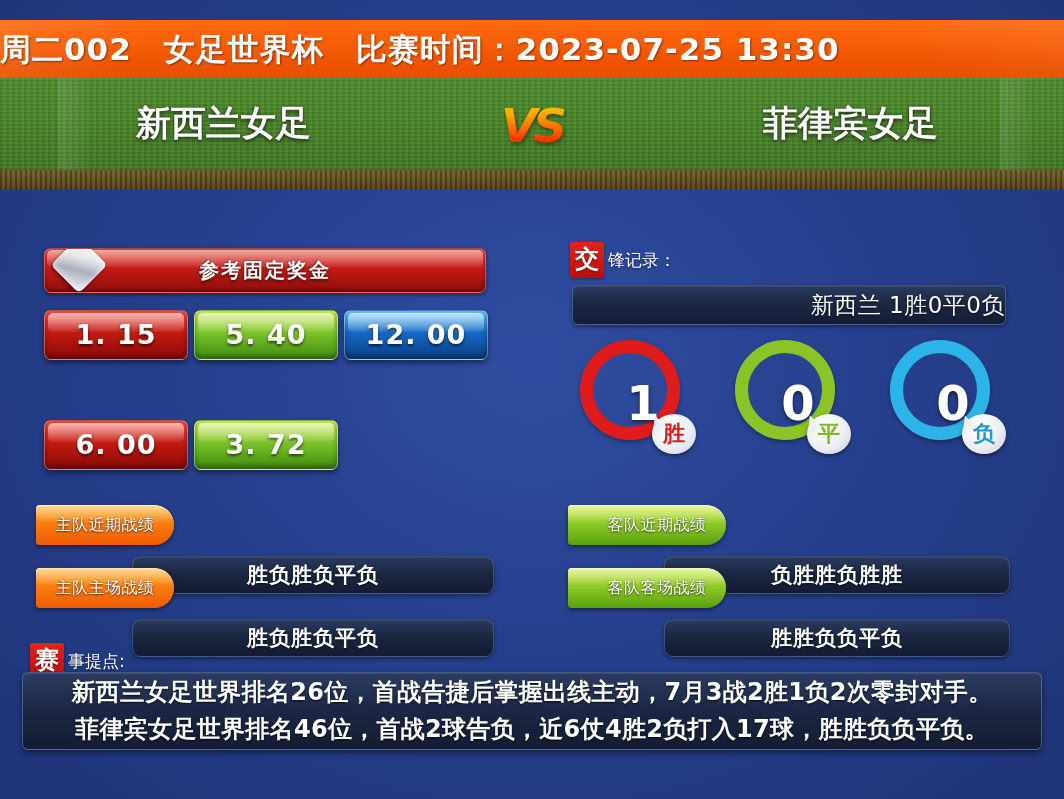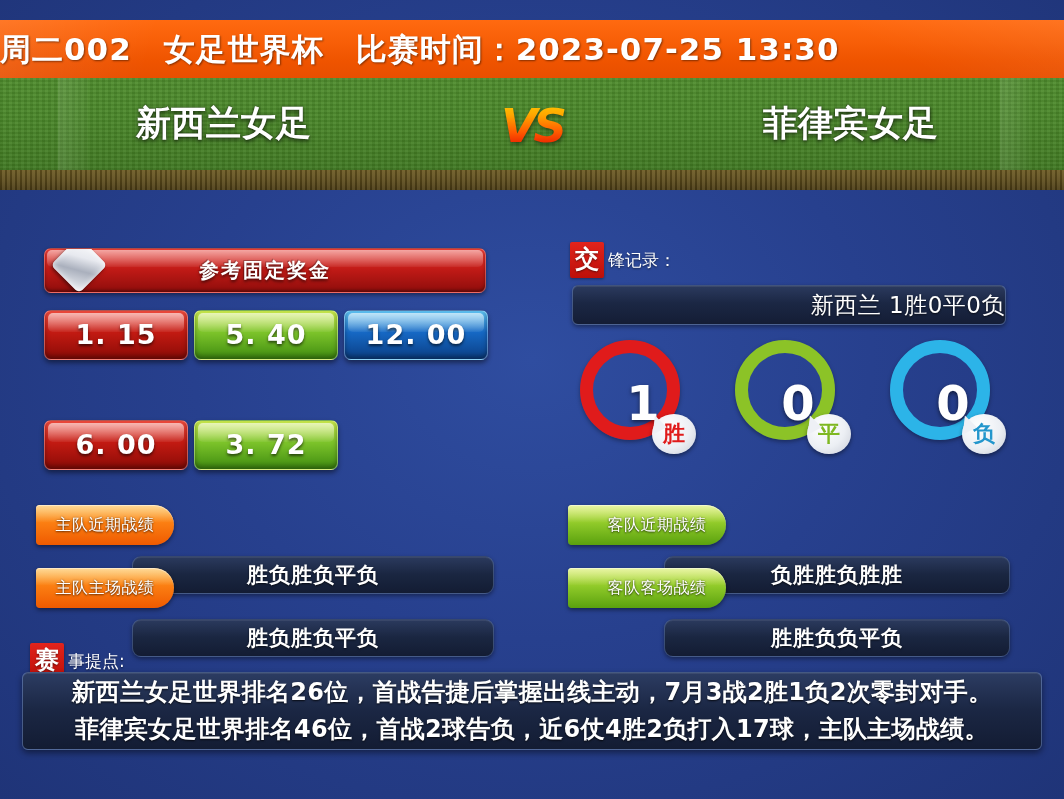--- a/index.html
+++ b/index.html
@@ -337,7 +337,7 @@
 
   <div class="analysis-box">
     <div class="analysis-line" style="padding-top:1px;">新西兰女足世界排名26位，首战告捷后掌握出线主动，7月3战2胜1负2次零封对手。</div>
-    <div class="analysis-line">菲律宾女足世界排名46位，首战2球告负，近6仗4胜2负打入17球，主队主场战绩。</div>
+    <div class="analysis-line">菲律宾女足世界排名46位，首战2球告负，近6仗4胜2负打入17球，胜胜负负平负。</div>
   </div>
 
 </div>

